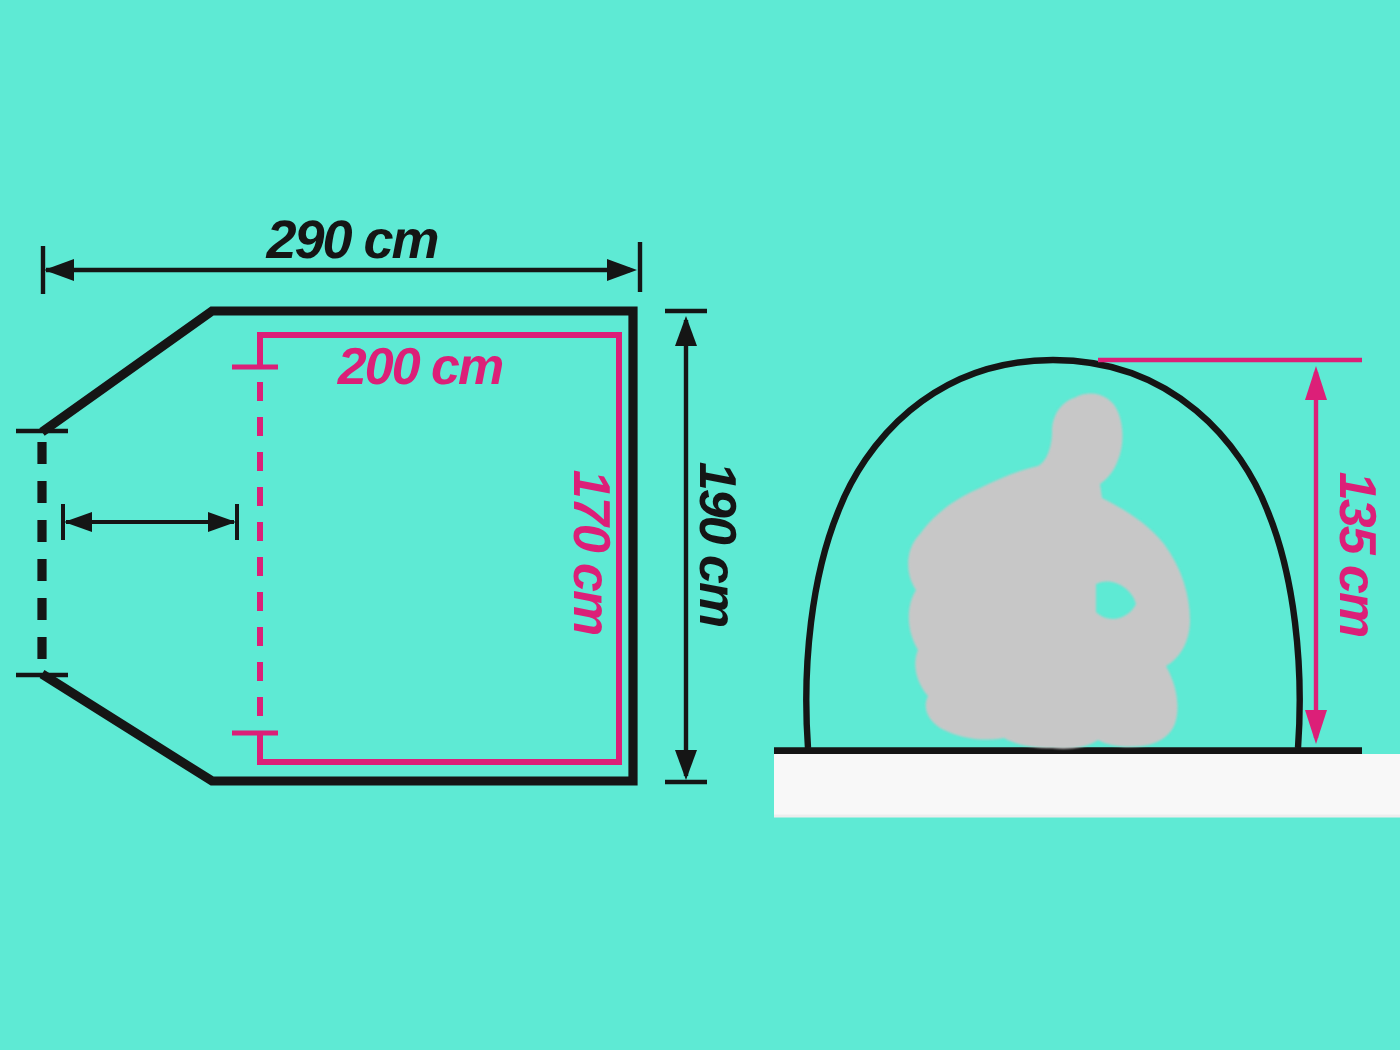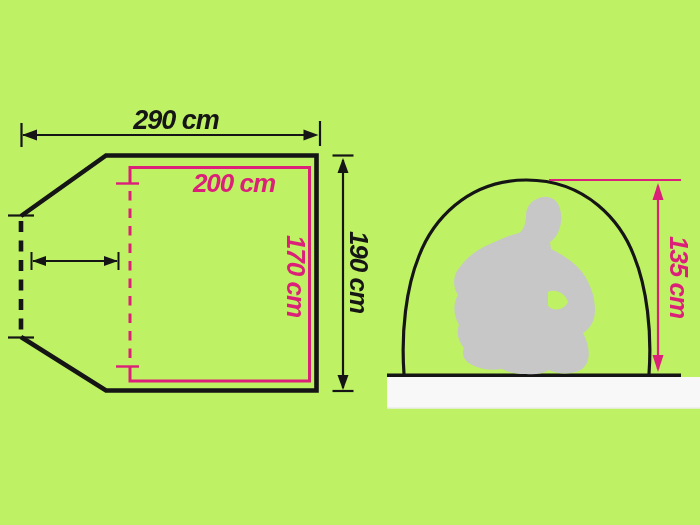--- a/index.html
+++ b/index.html
@@ -4,7 +4,7 @@
 <style>
   html,body{margin:0;padding:0;background:#fff;}
   .stage{
-    position:relative;width:700px;height:525px;background:#bef264;
+    position:relative;width:700px;height:525px;background:#5eead4;
     overflow:hidden;font-family:"Liberation Sans",sans-serif;
   }
   .lbl{

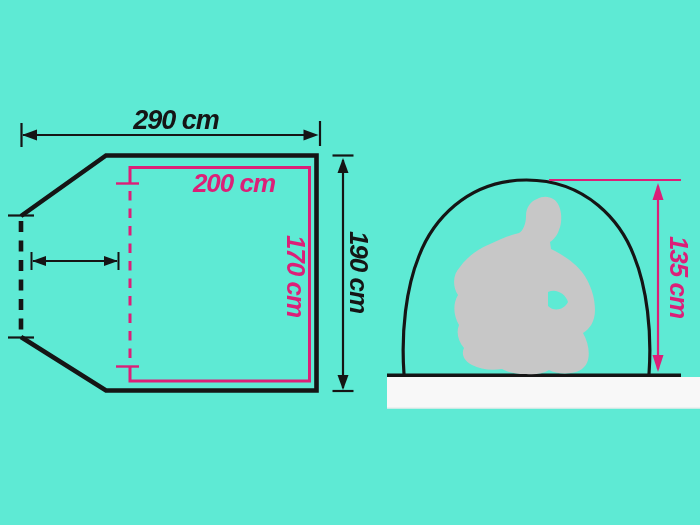--- a/index.html
+++ b/index.html
@@ -116,7 +116,7 @@
   <div class="lbl black" style="left:106px;top:107px;width:140px;font-size:27px;">290 cm</div>
 
 
-  <div class="lbl pink" style="left:164px;top:170px;width:140px;font-size:26px;">200 cm</div>
+  <div class="lbl pink" style="left:140px;top:170px;width:140px;font-size:26px;">200 cm</div>
 
   <div class="lbl pink rot" style="left:226px;top:263px;width:140px;font-size:26px;">170 cm</div>
 

